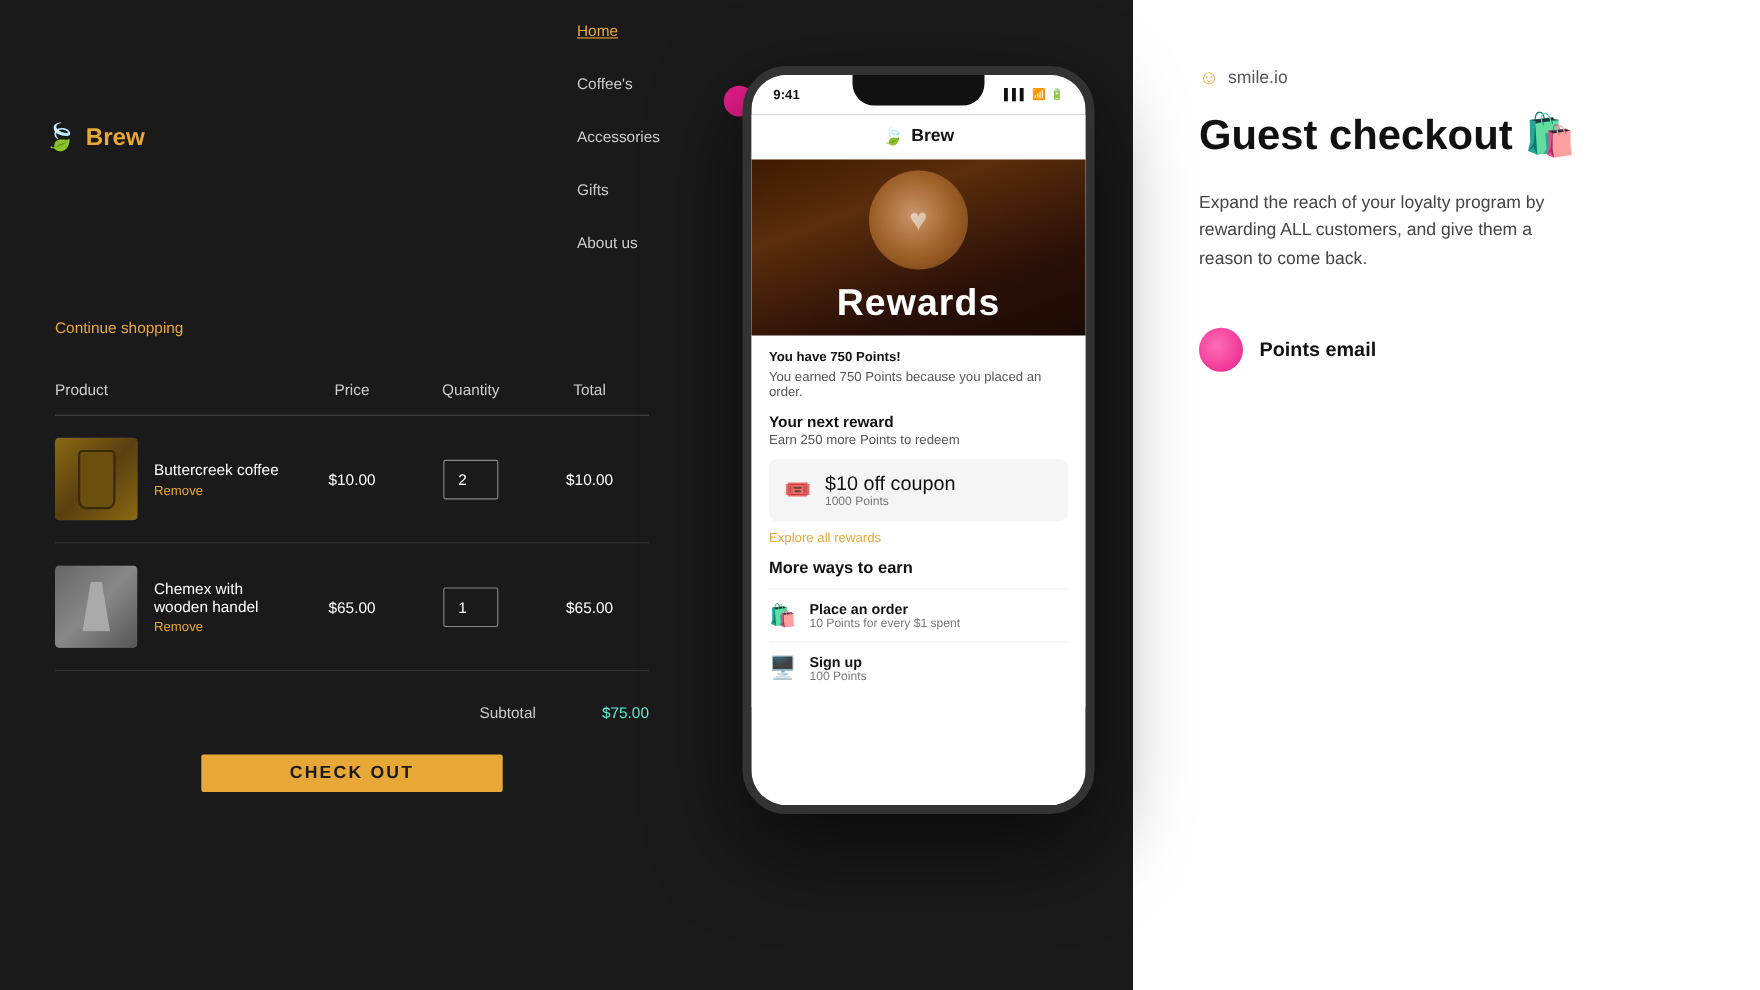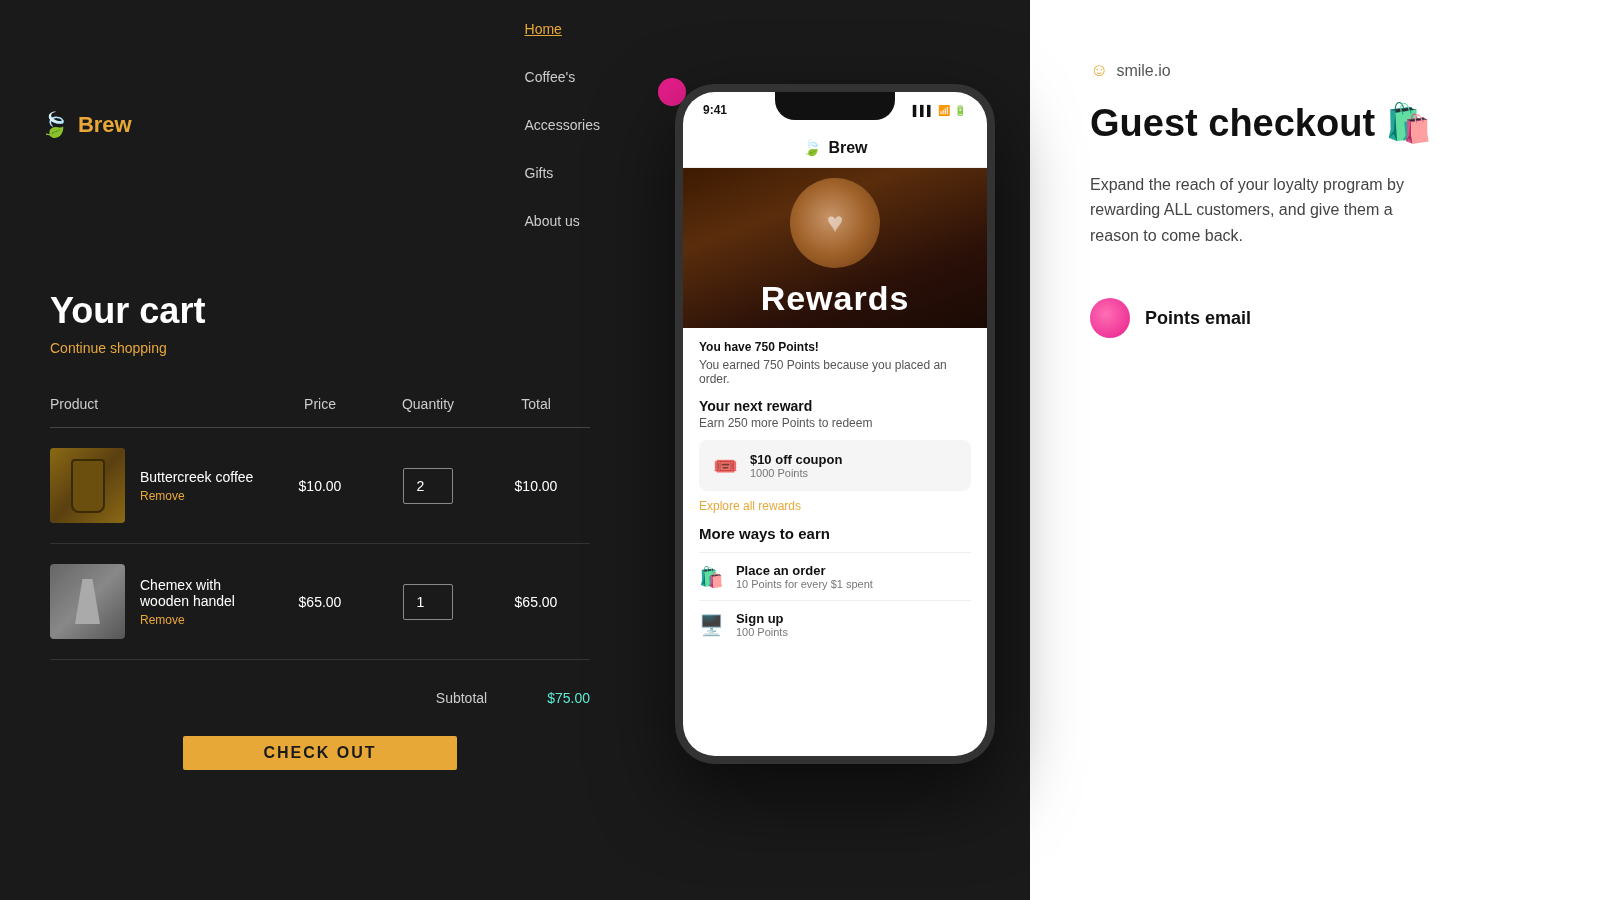--- a/index.html
+++ b/index.html
@@ -233,7 +233,7 @@
       display: flex;
       align-items: flex-start;
       justify-content: center;
-      padding-top: 84px;
+      padding-top: 60px;
       position: relative;
     }
 

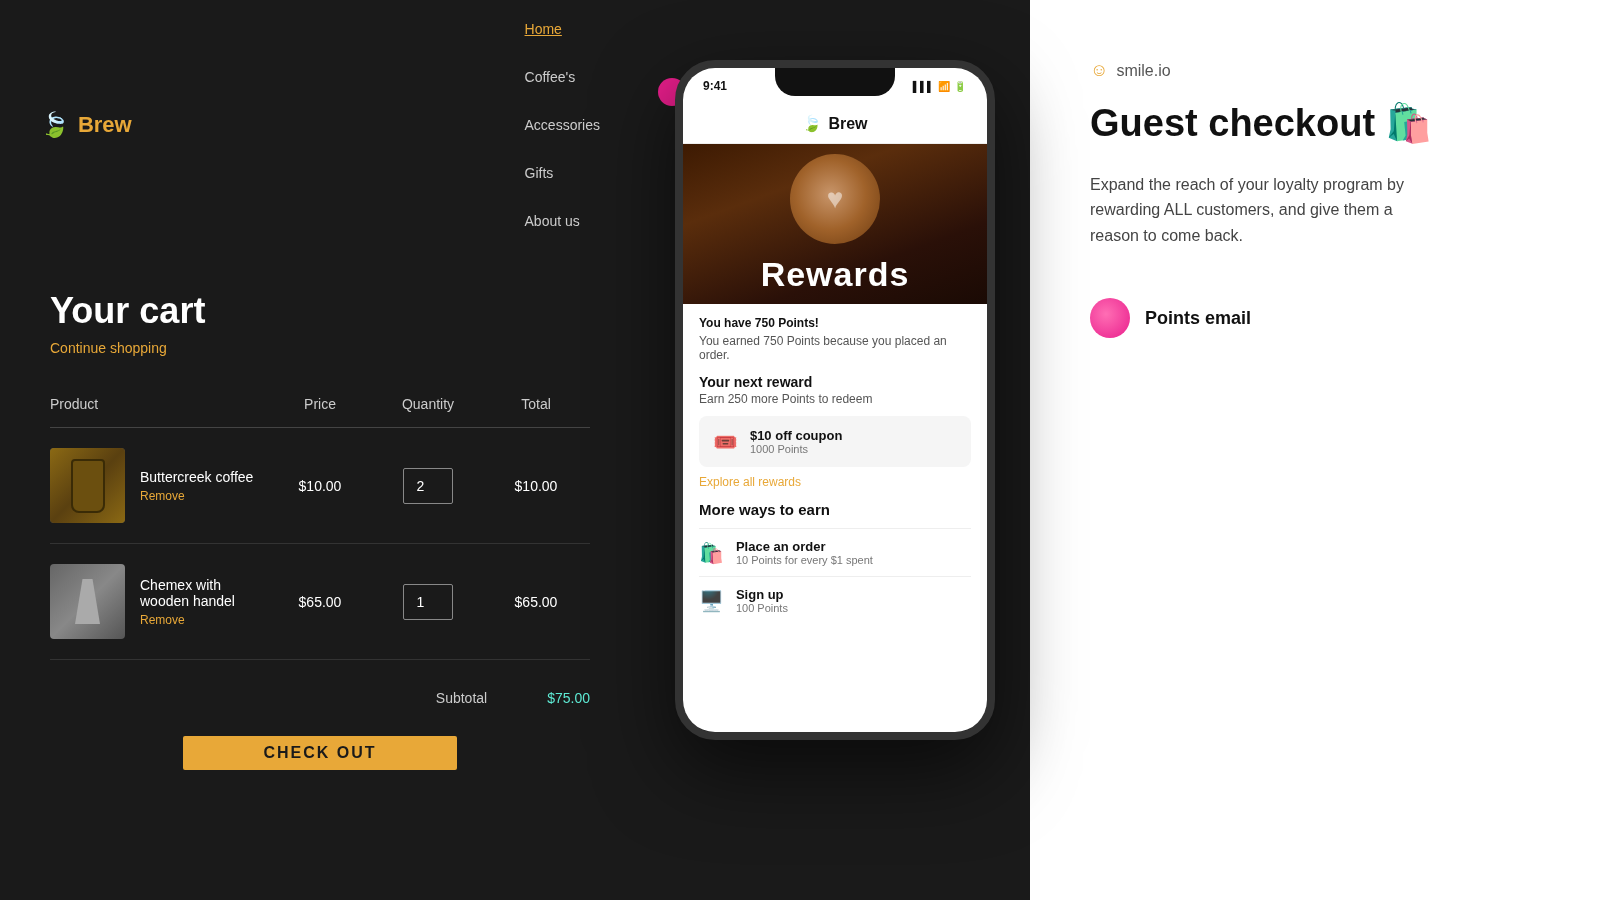--- a/index.html
+++ b/index.html
@@ -539,7 +539,6 @@
   </nav>
 
   <div class="cart-content">
-    <h1 class="cart-title">Your cart</h1>
     <a class="continue-shopping">Continue shopping</a>
 
     <div class="cart-table">

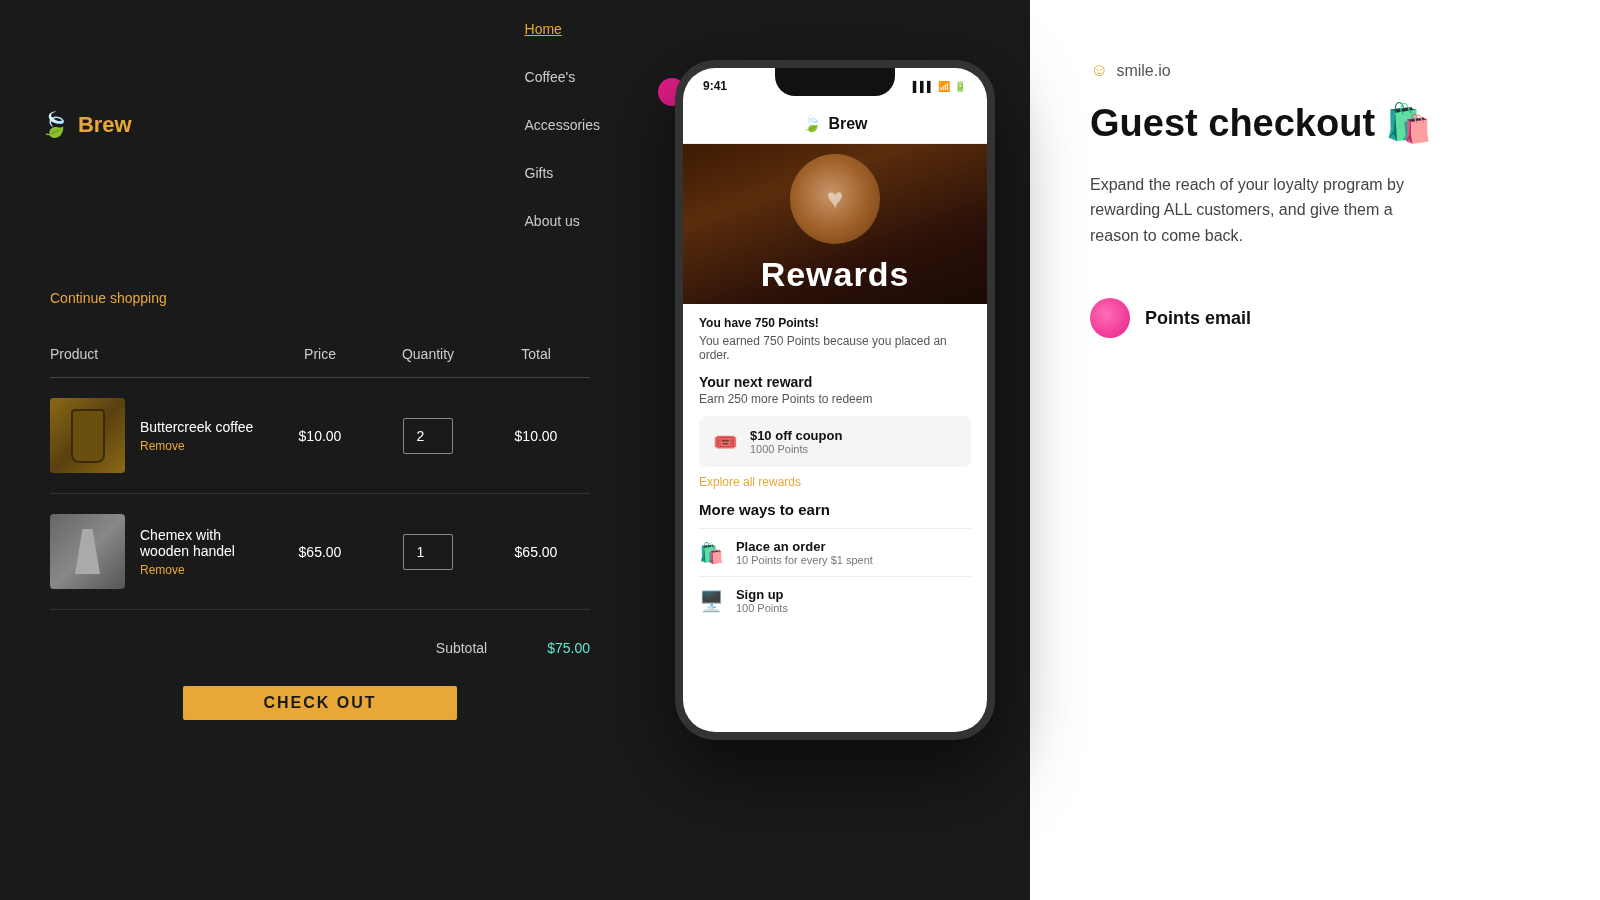--- a/index.html
+++ b/index.html
@@ -406,8 +406,8 @@
     }
 
     .reward-card-title {
-      font-size: 13px;
-      font-weight: 700;
+      font-size: 18px;
+      font-weight: 400;
       color: #111;
     }
 

